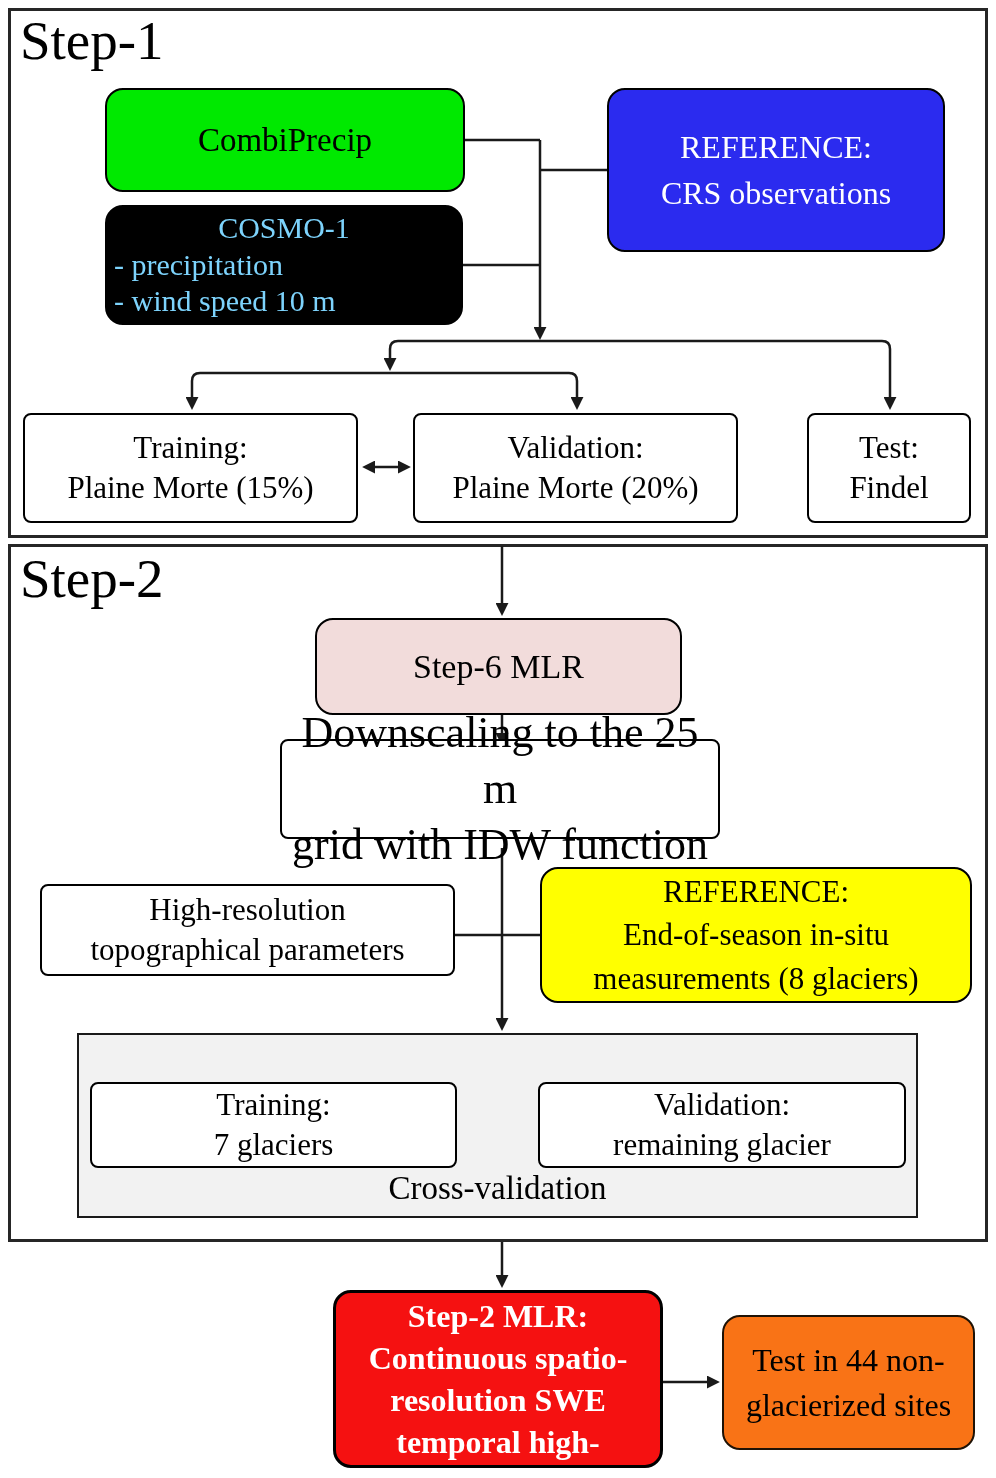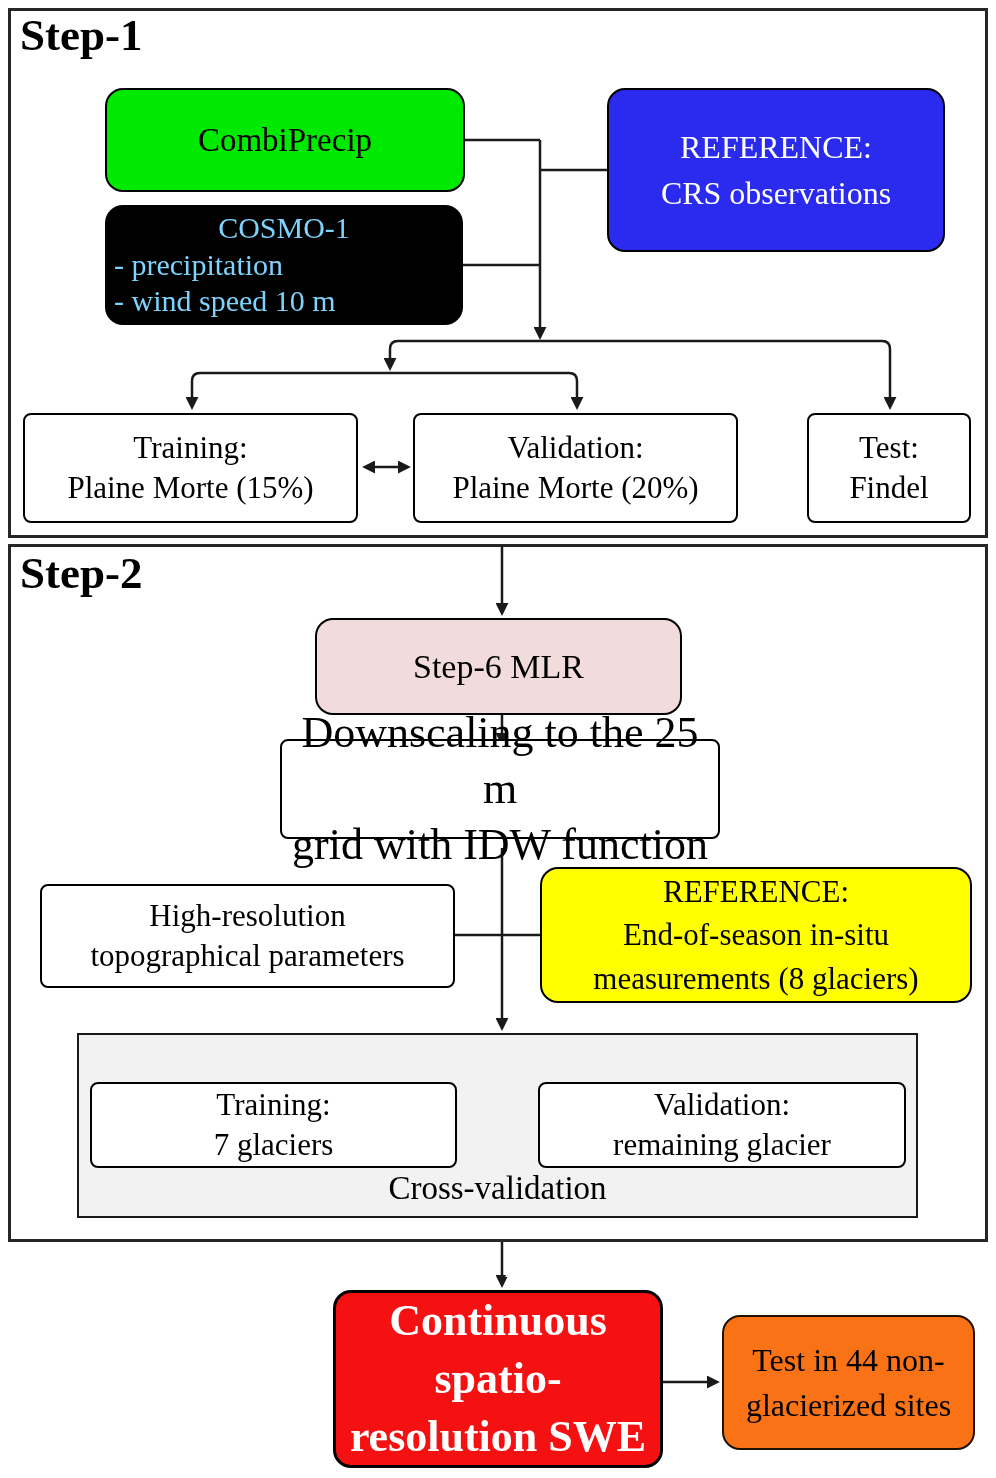--- a/index.html
+++ b/index.html
@@ -9,7 +9,7 @@
   }
   .connectors{position:absolute;left:0;top:0;width:996px;height:1478px;z-index:1;pointer-events:none;}
   .section{position:absolute;border:3px solid #262626;background:transparent;z-index:0;box-sizing:border-box;}
-  .section-label{position:absolute;z-index:3;font-size:45px;line-height:1.05;font-weight:bold;}
+  .section-label{position:absolute;z-index:3;font-size:55px;line-height:1.05;}
   .box{
     position:absolute;z-index:2;box-sizing:border-box;border:2px solid #000;background:#fff;
     display:flex;flex-direction:column;justify-content:center;align-items:center;

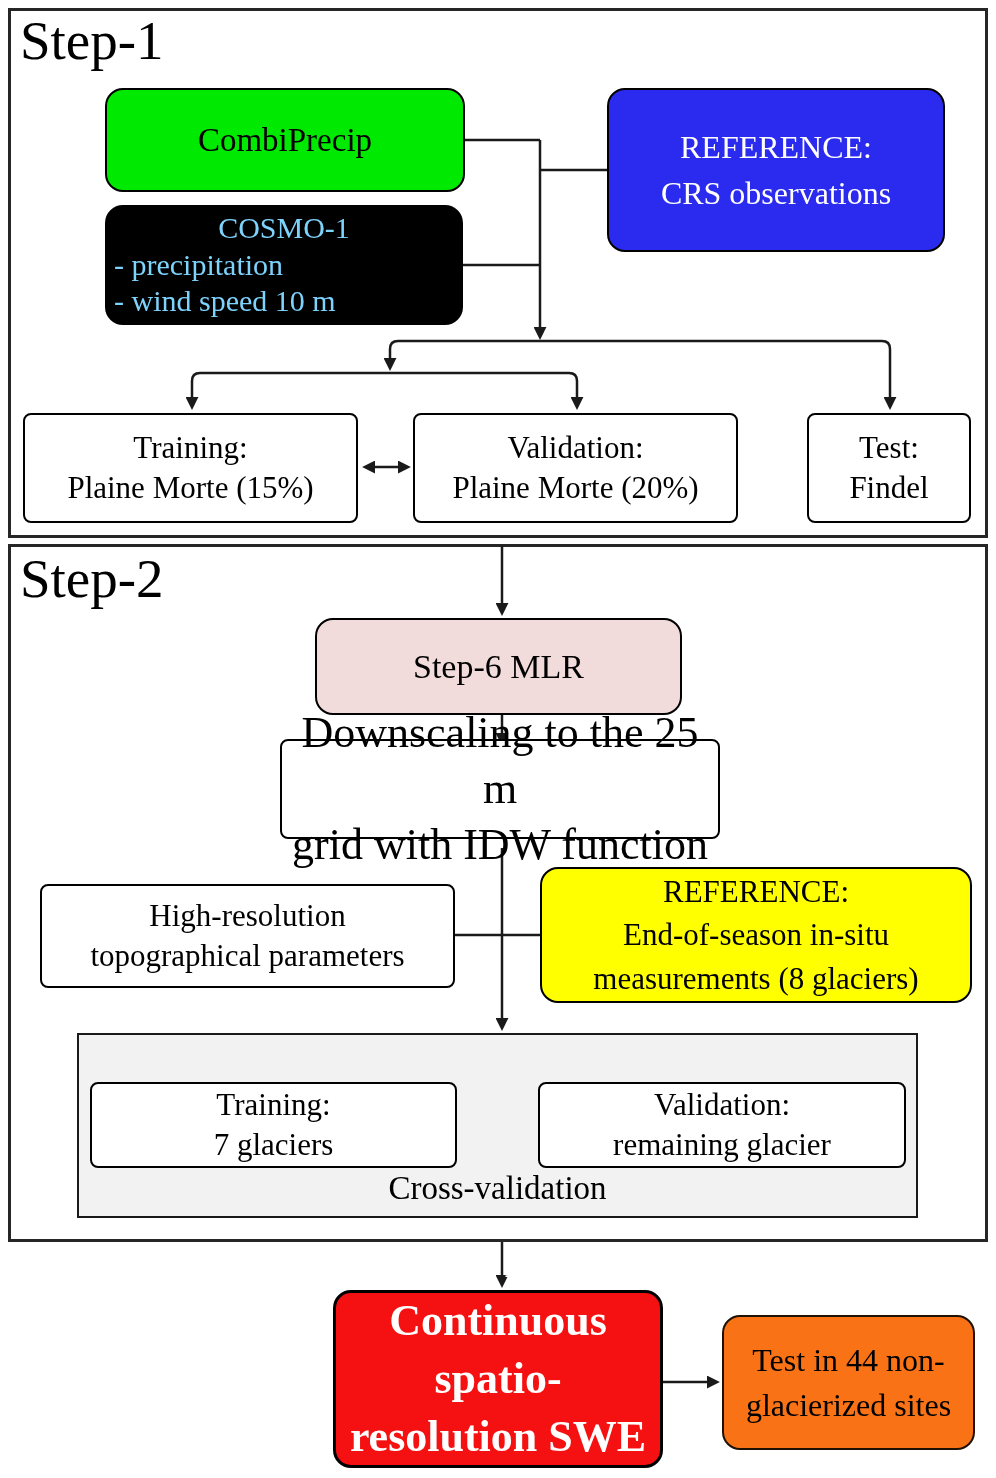--- a/index.html
+++ b/index.html
@@ -28,7 +28,7 @@
   
   .step1mlr{left:315px;top:618px;width:367px;height:97px;font-size:34px;}
   .downscaling{left:280px;top:739px;width:440px;height:100px;font-size:44px;}
-  .topo{left:40px;top:884px;width:415px;height:104px;}
+  .topo{left:40px;top:884px;width:415px;height:92px;}
   .insitu{left:540px;top:867px;width:432px;height:136px;font-size:31px;line-height:1.4;}
   .grayc{left:77px;top:1033px;width:841px;height:185px;border:2px solid #1a1a1a;border-radius:0;}
   .train2{left:90px;top:1082px;width:367px;height:86px;}

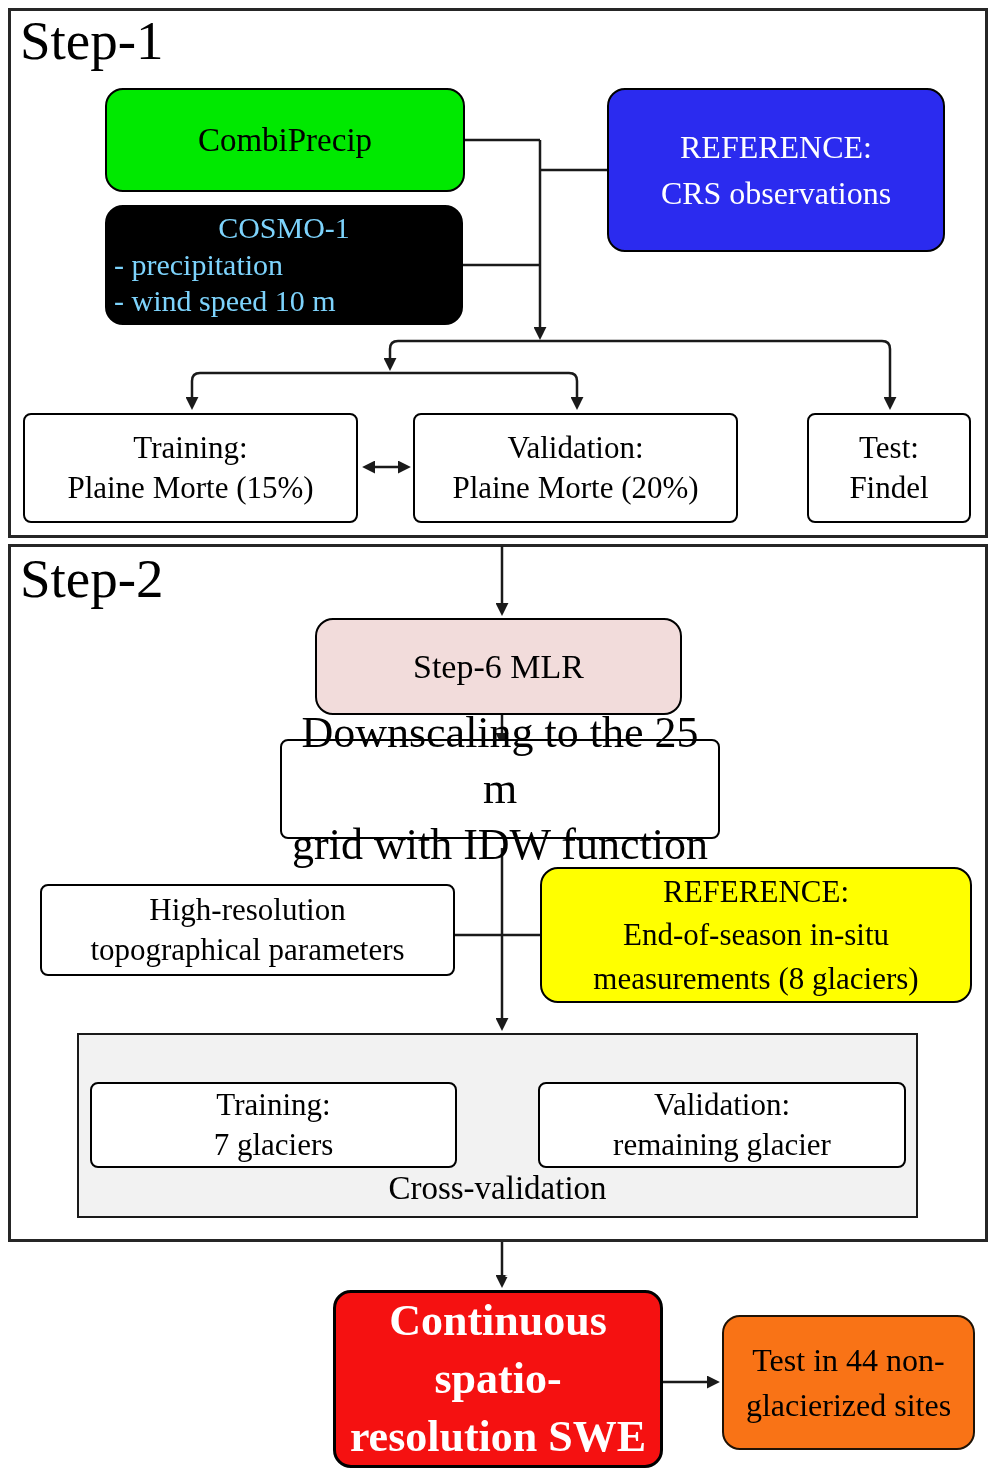--- a/index.html
+++ b/index.html
@@ -35,7 +35,7 @@
   .valid2{left:538px;top:1082px;width:368px;height:86px;}
   .cvlabel{position:absolute;z-index:3;left:77px;top:1170px;width:841px;text-align:center;font-size:33px;}
   
-  .step2mlr{left:333px;top:1290px;width:330px;height:178px;color:#fff;font-weight:bold;border-width:3px;font-size:44px;line-height:1.32;}
+  .step2mlr{left:333px;top:1290px;width:330px;height:178px;color:#fff;font-weight:bold;border-width:3px;font-size:32px;line-height:1.32;}
   .testsites{left:722px;top:1315px;width:253px;height:135px;border:2px solid #1f1205;font-size:32px;line-height:1.4;}
 </style>
 </head>

